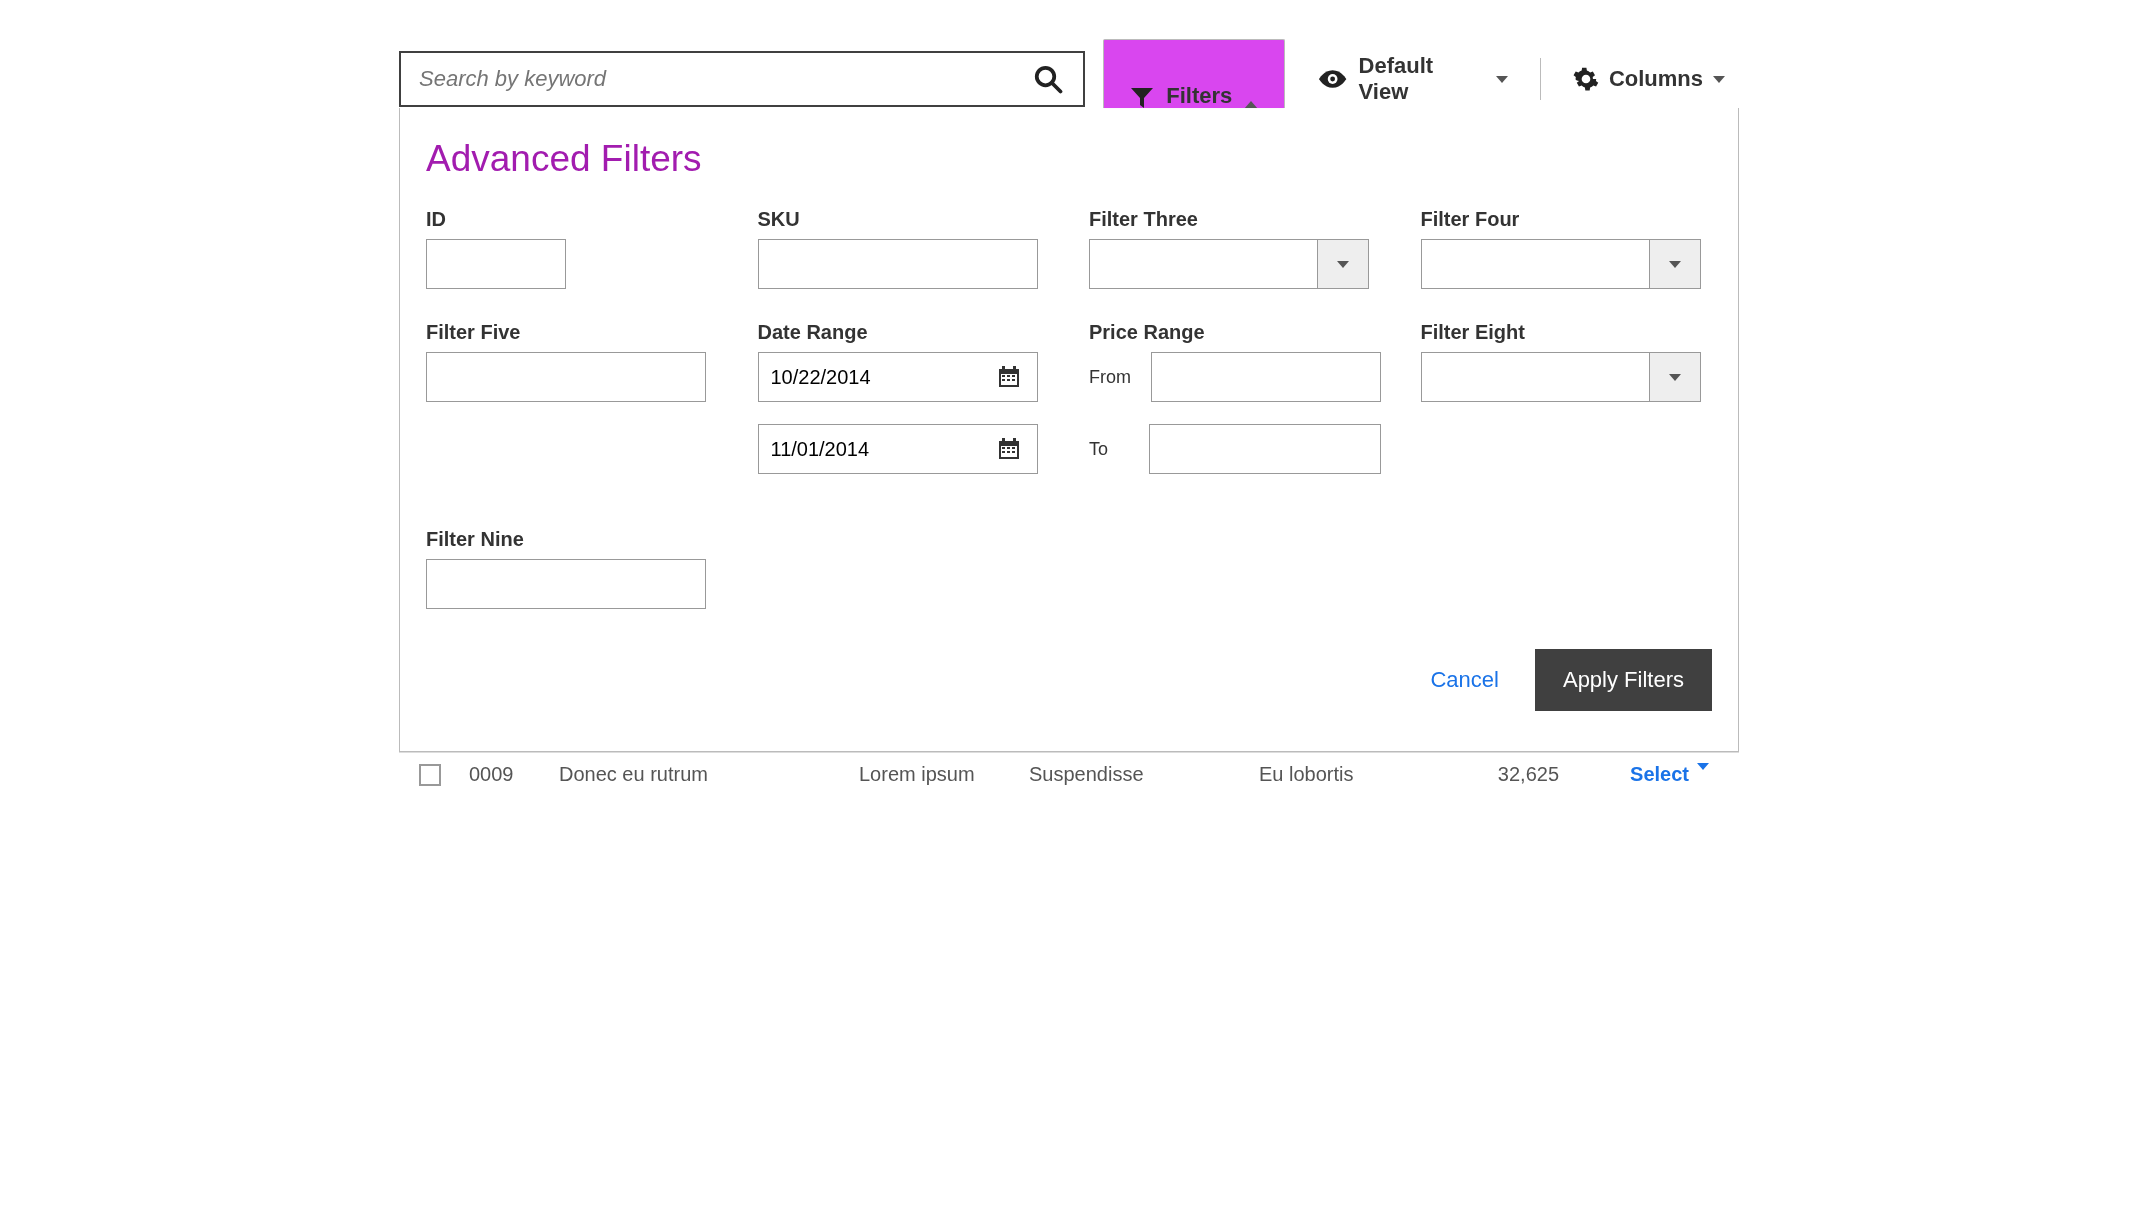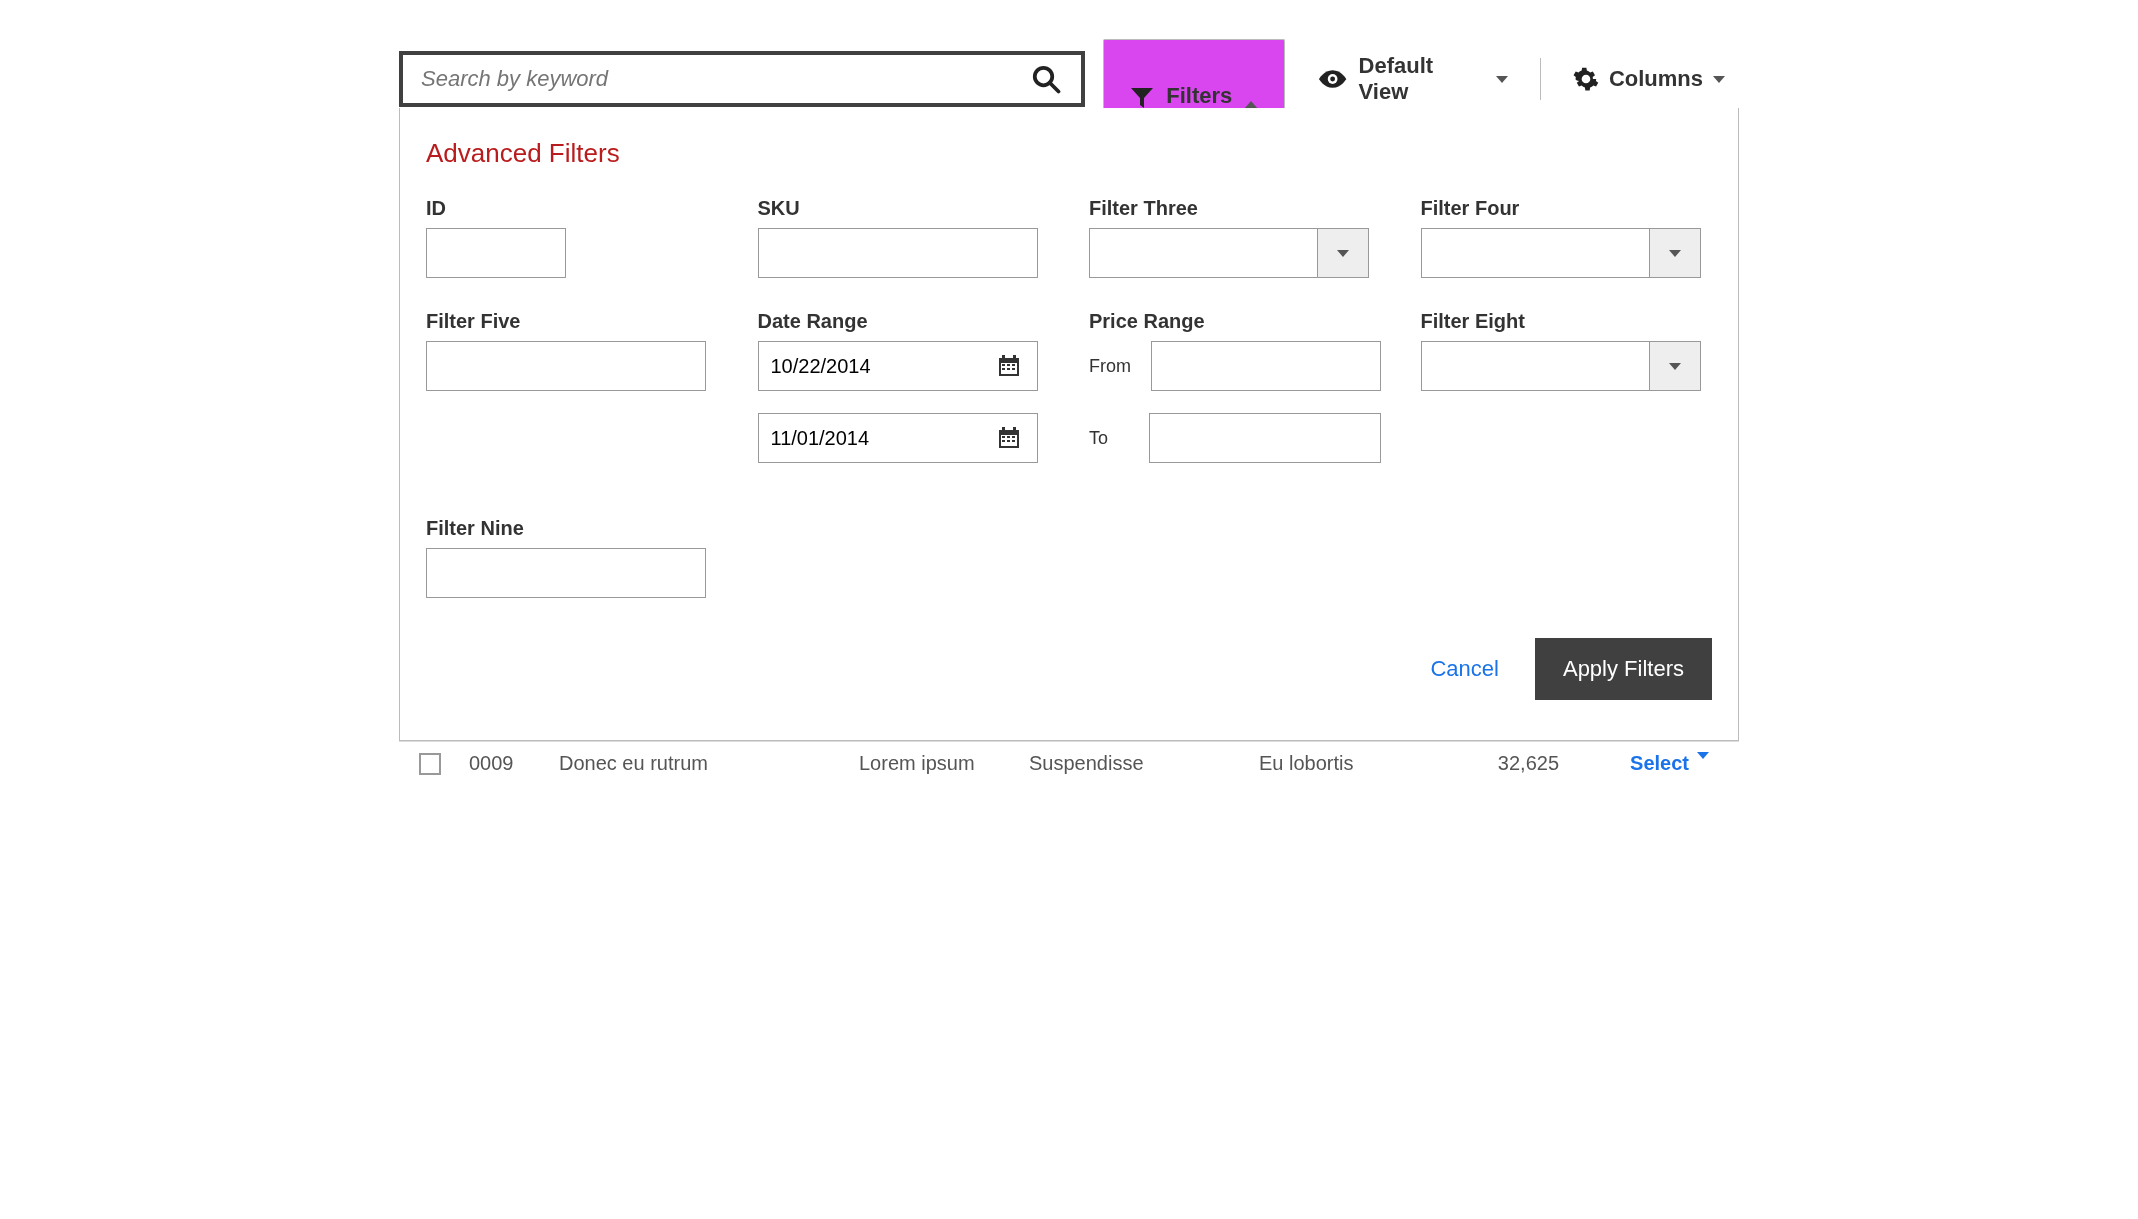--- a/index.html
+++ b/index.html
@@ -26,7 +26,7 @@
     position: relative;
     width: 700px;
     height: 56px;
-    border: 4px solid #404040;
+    border: 2px solid #404040;
     background: #fff;
   }
   .search-box input {

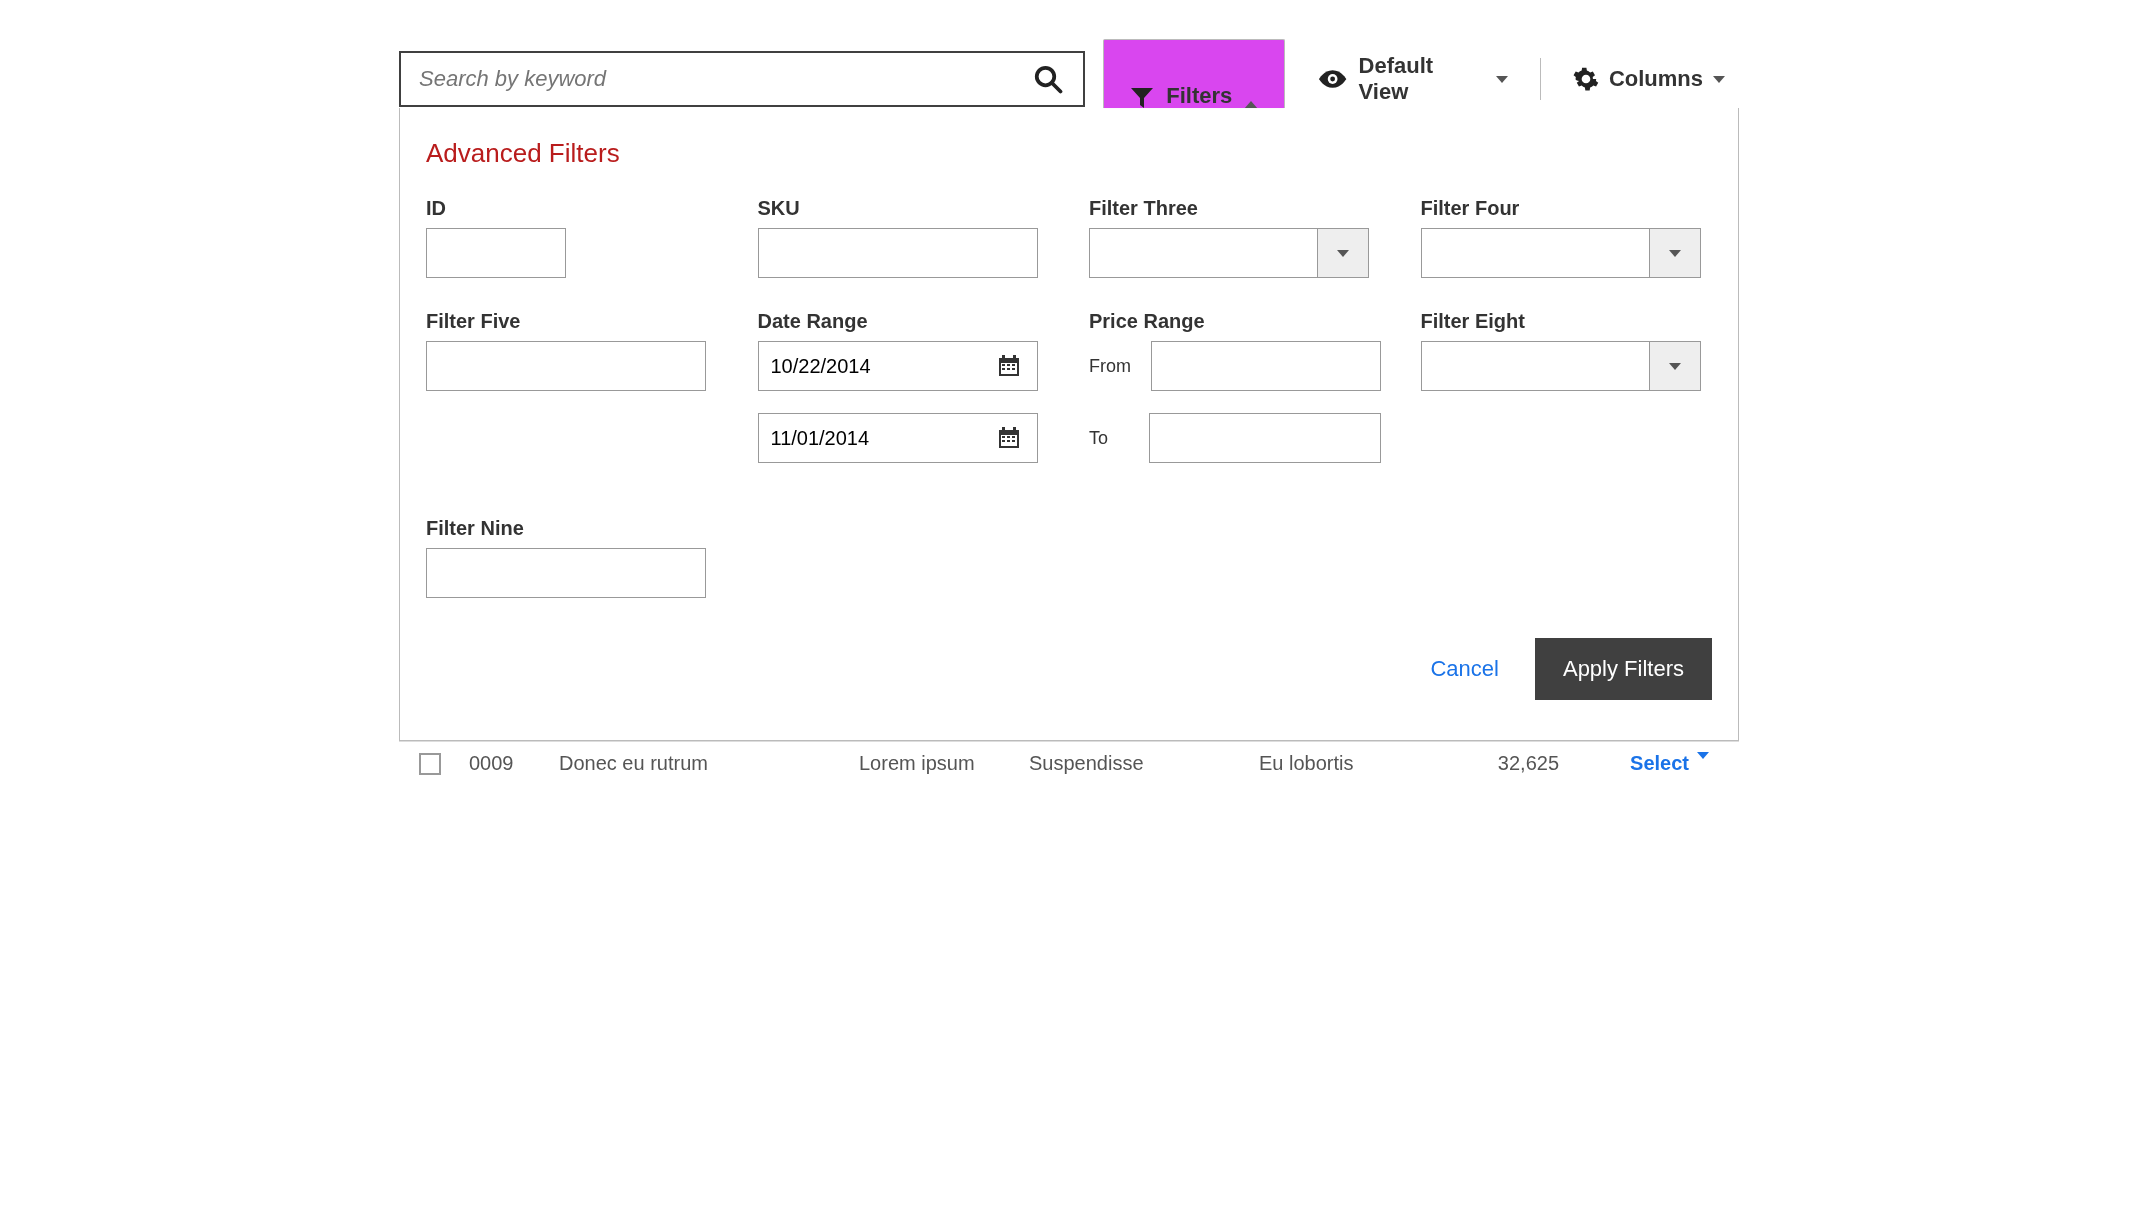--- a/index.html
+++ b/index.html
@@ -120,9 +120,9 @@
   }
   .panel h2 {
     margin: 0 0 28px 0;
-    font-size: 26px;
+    font-size: 37px;
     font-weight: 400;
-    color: #b91c1c;
+    color: #a21caf;
   }
 
   .fields {

